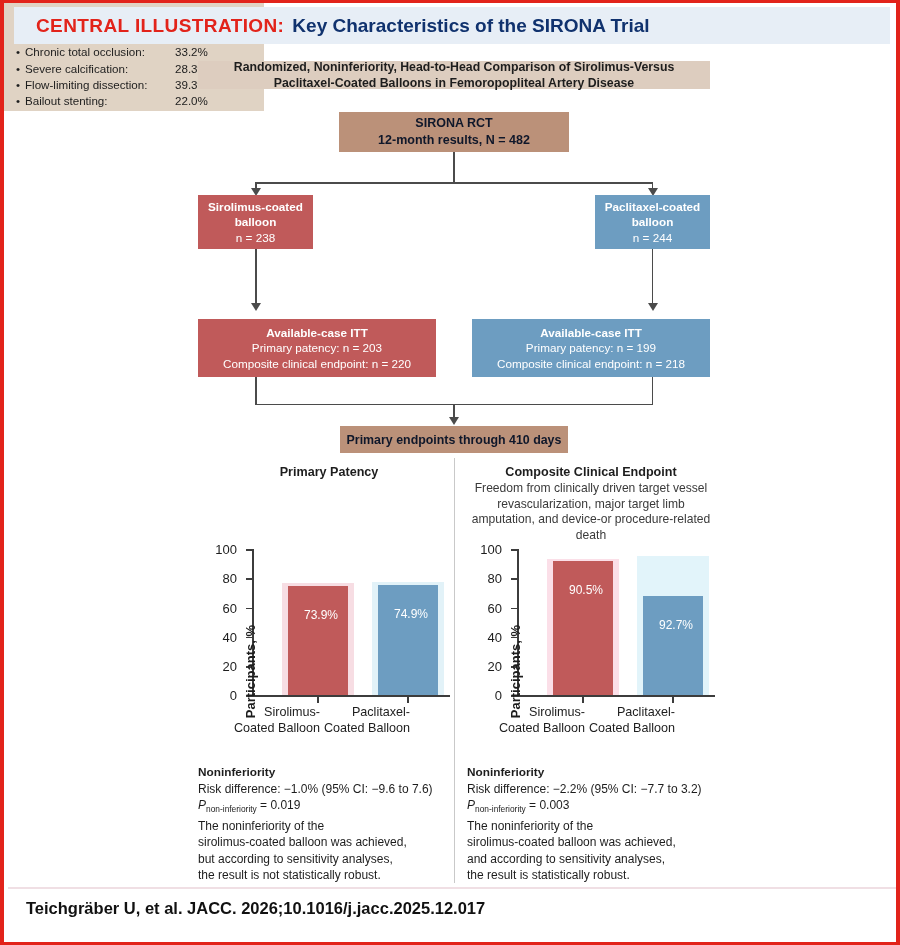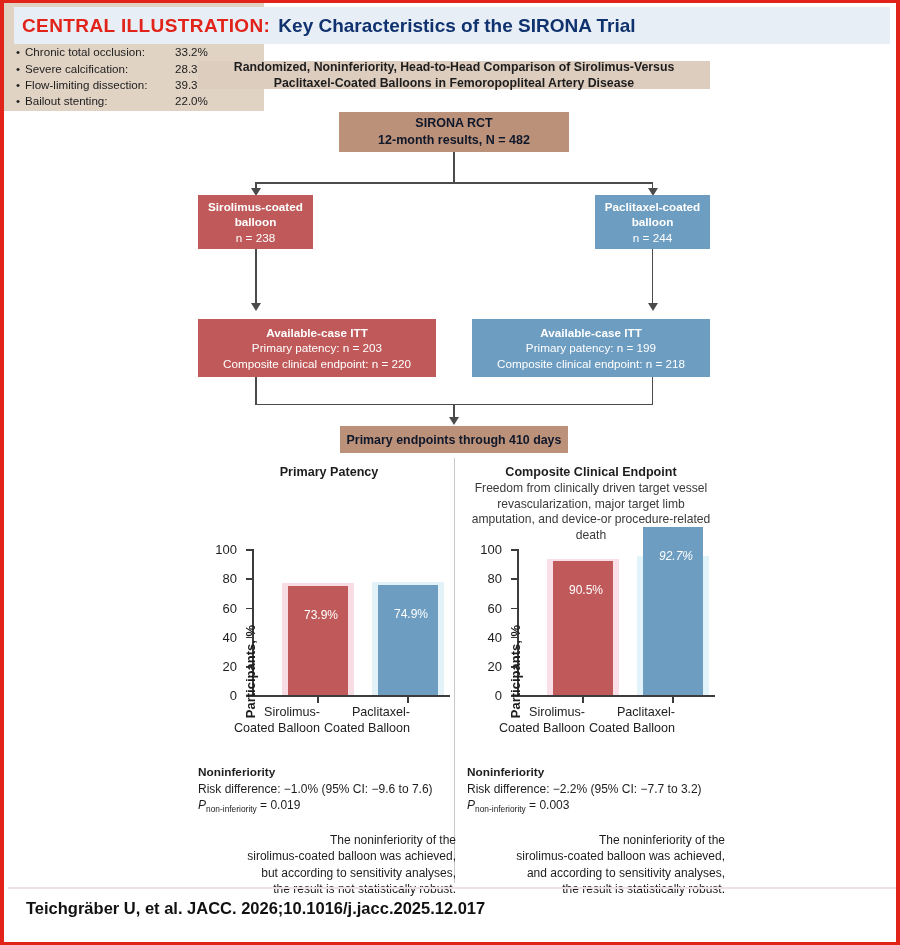--- a/index.html
+++ b/index.html
@@ -32,7 +32,7 @@
     background: #e7eef6;
     display: flex;
     align-items: center;
-    padding-left: 8px;
+    padding-left: 22px;
   }
   .hdr-label {
     font-size: 19px;

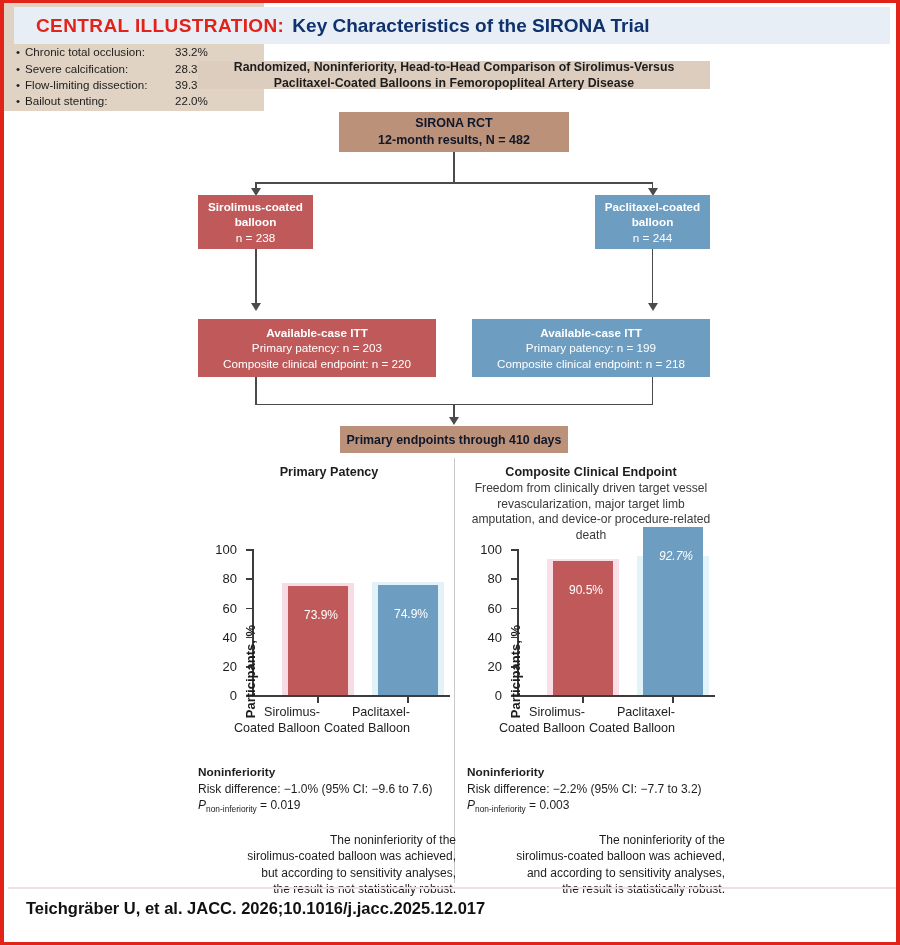--- a/index.html
+++ b/index.html
@@ -474,7 +474,7 @@
       </div>
 
       <div class="bar-halo" style="left:120px; width:72px; height:139.2px; background:#e2f4fa;"></div>
-      <div class="bar" style="left:126px; width:60px; height:168px; background:#6d9dc1;font-style:italic;">
+      <div class="bar" style="left:126px; width:60px; height:99px; background:#6d9dc1;">
         <span class="bar-label">92.7%</span>
       </div>
 

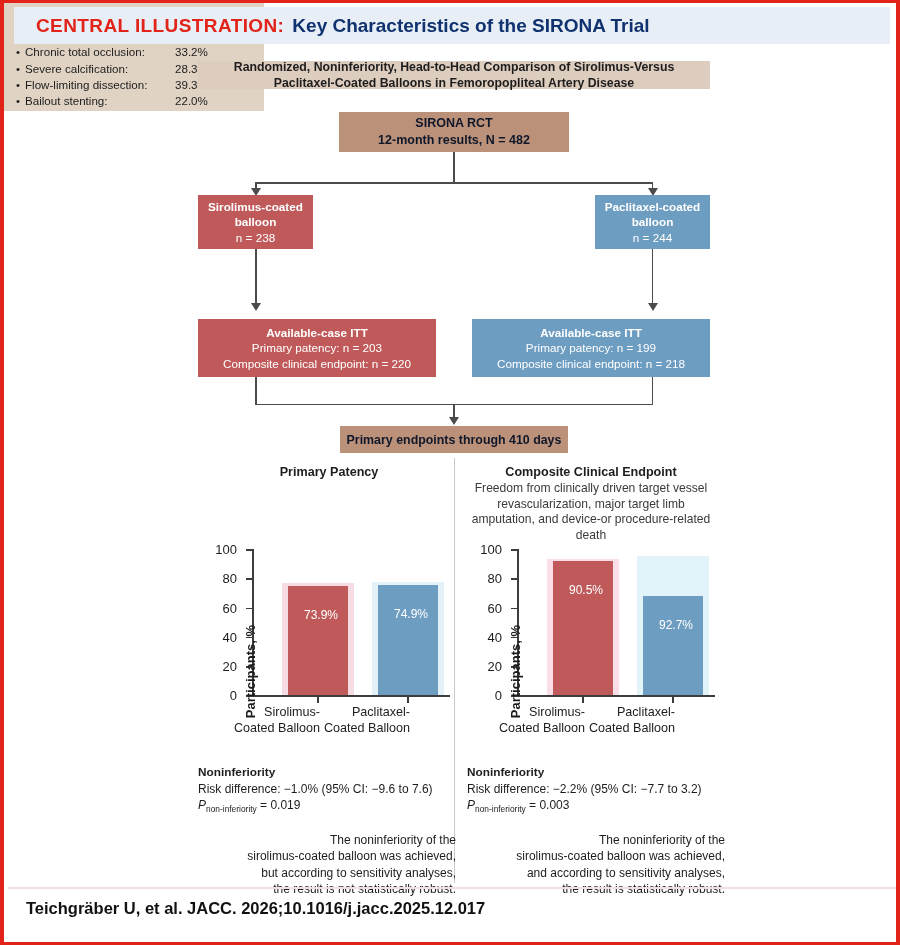--- a/index.html
+++ b/index.html
@@ -268,7 +268,7 @@
   .stats .head { font-weight: bold; font-size: 11.8px; }
   .pni { font-style: italic; }
   .pni sub { font-style: normal; font-size: 8.4px; }
-  .stats .para { margin-top: 14px; line-height: 16.5px; text-align: right; }
+  .stats .para { margin-top: 0; line-height: 16.5px; }
 
   
   #citation {

